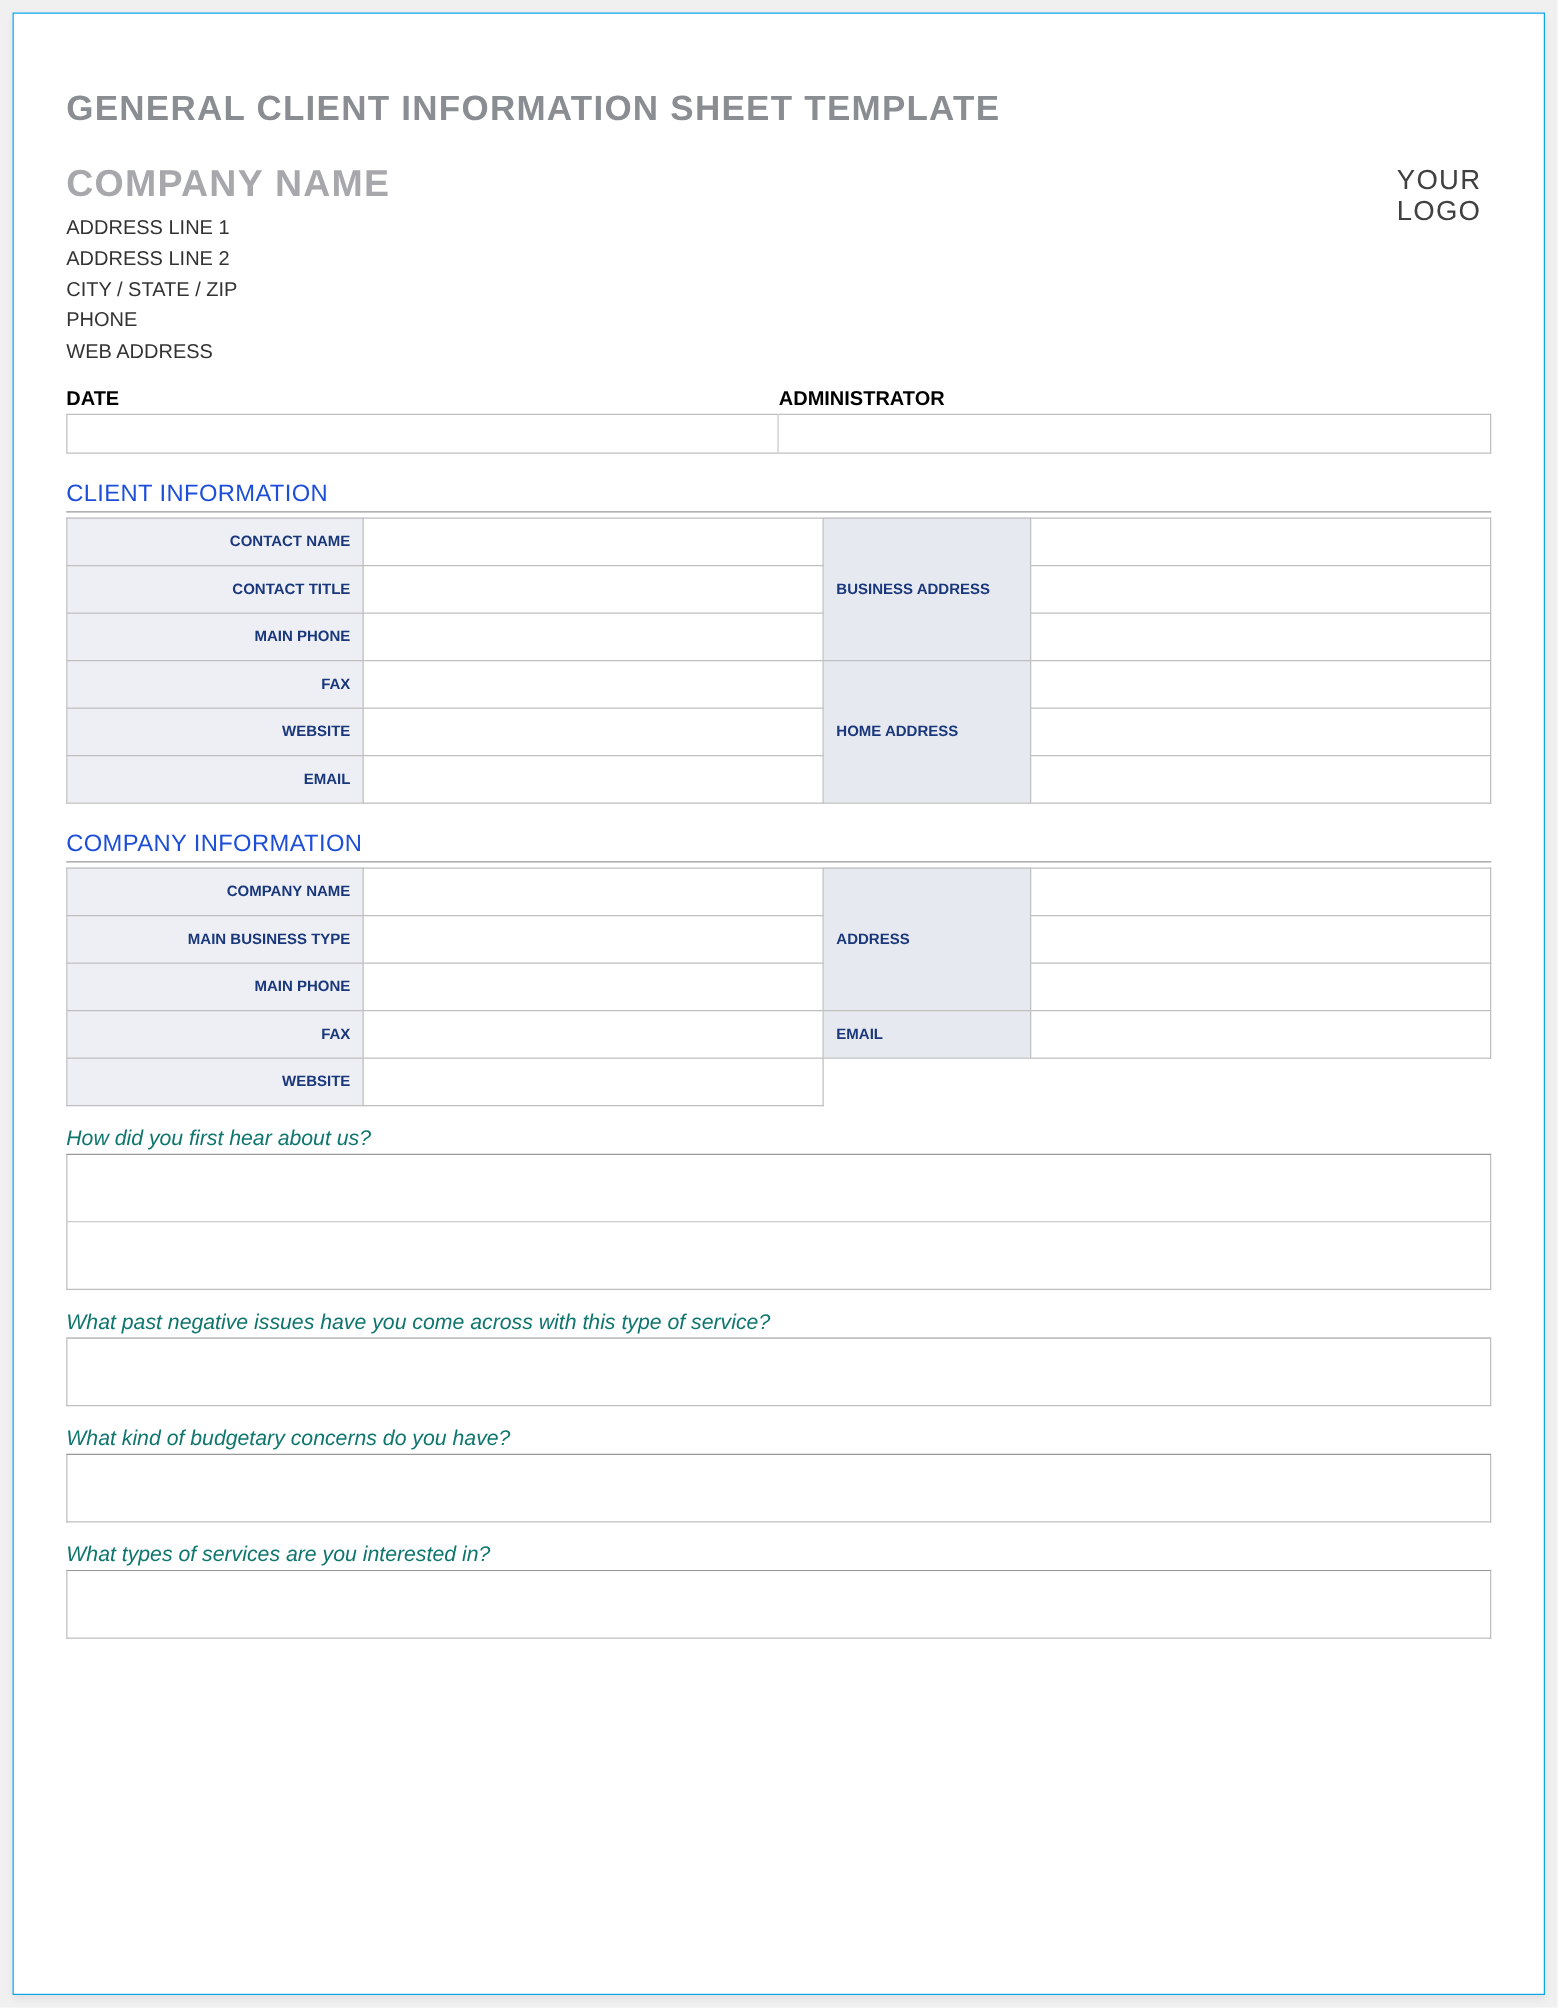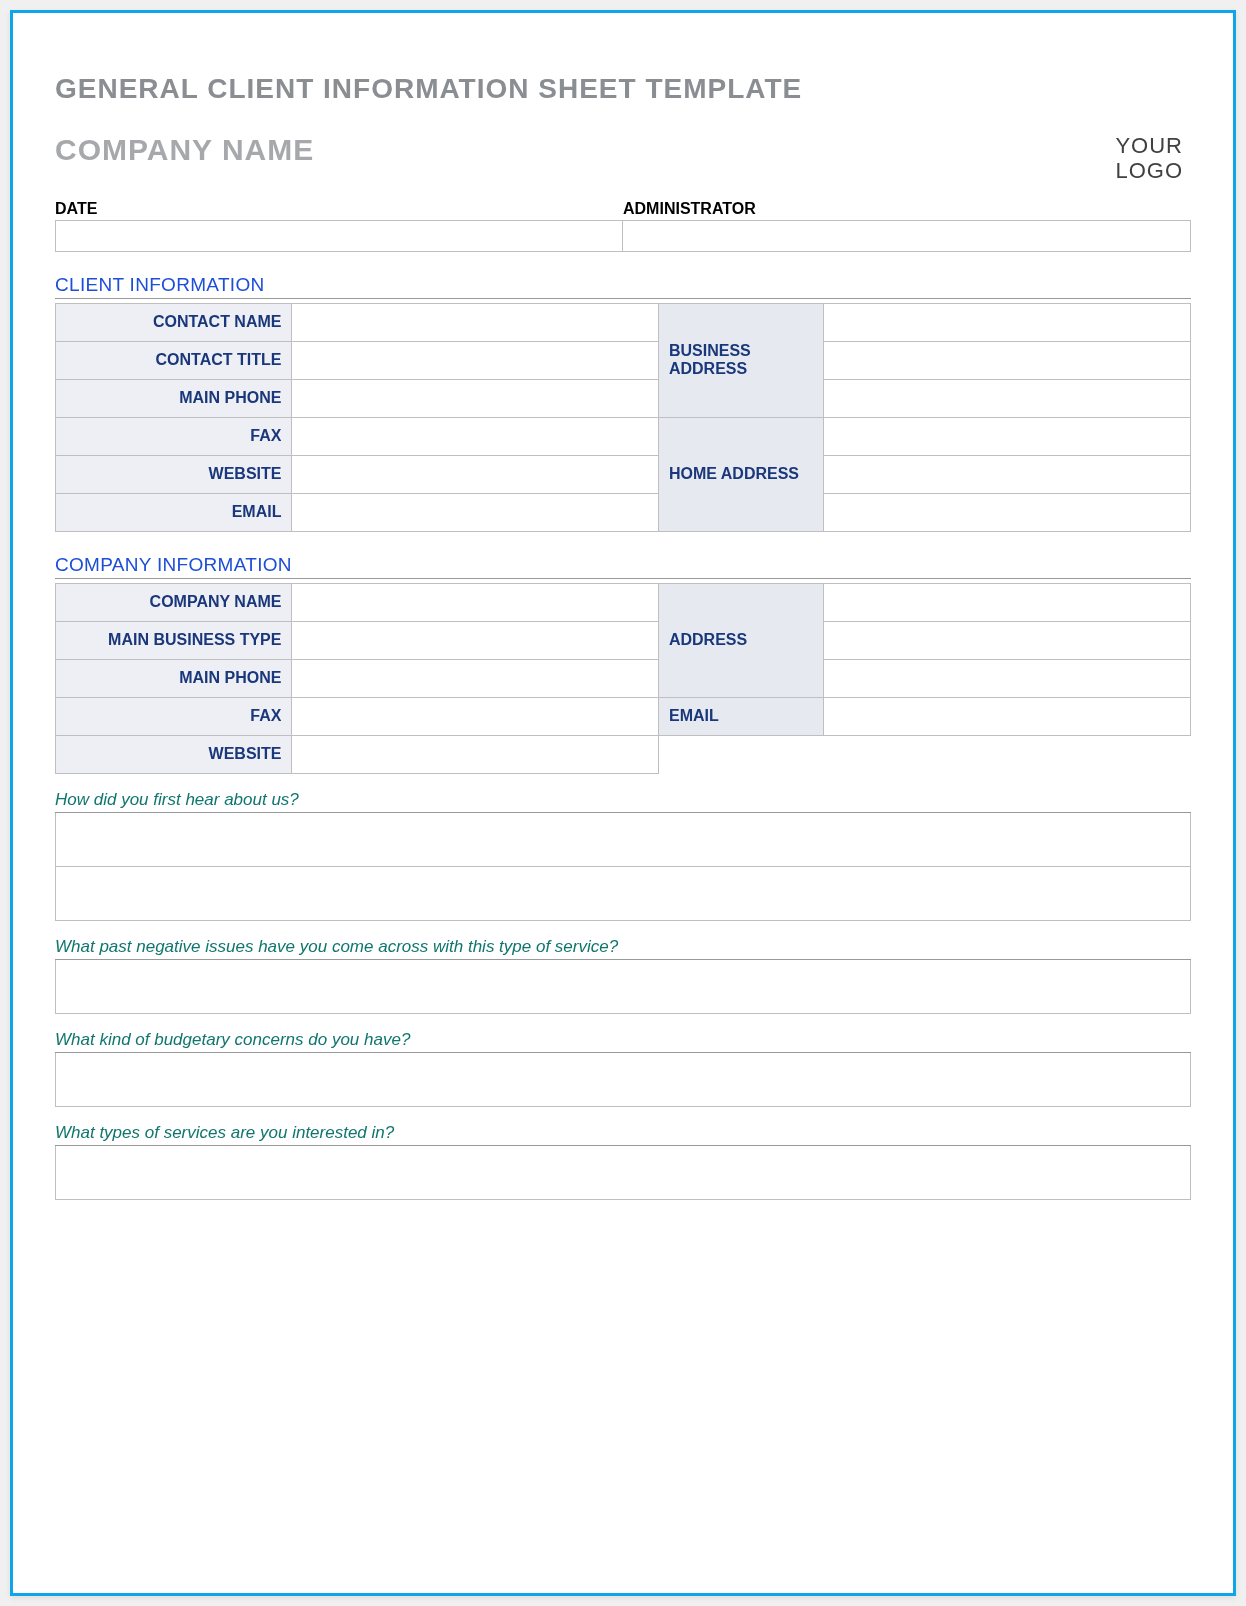--- a/index.html
+++ b/index.html
@@ -16,7 +16,7 @@
     background: #fff;
     margin: 0 auto;
     padding: 38px 42px;
-    border: 3px solid #0ea5e9;
+    border: 1px solid #0ea5e9;
     box-shadow: 0 2px 6px rgba(0,0,0,0.08);
   }
   .doc-title {

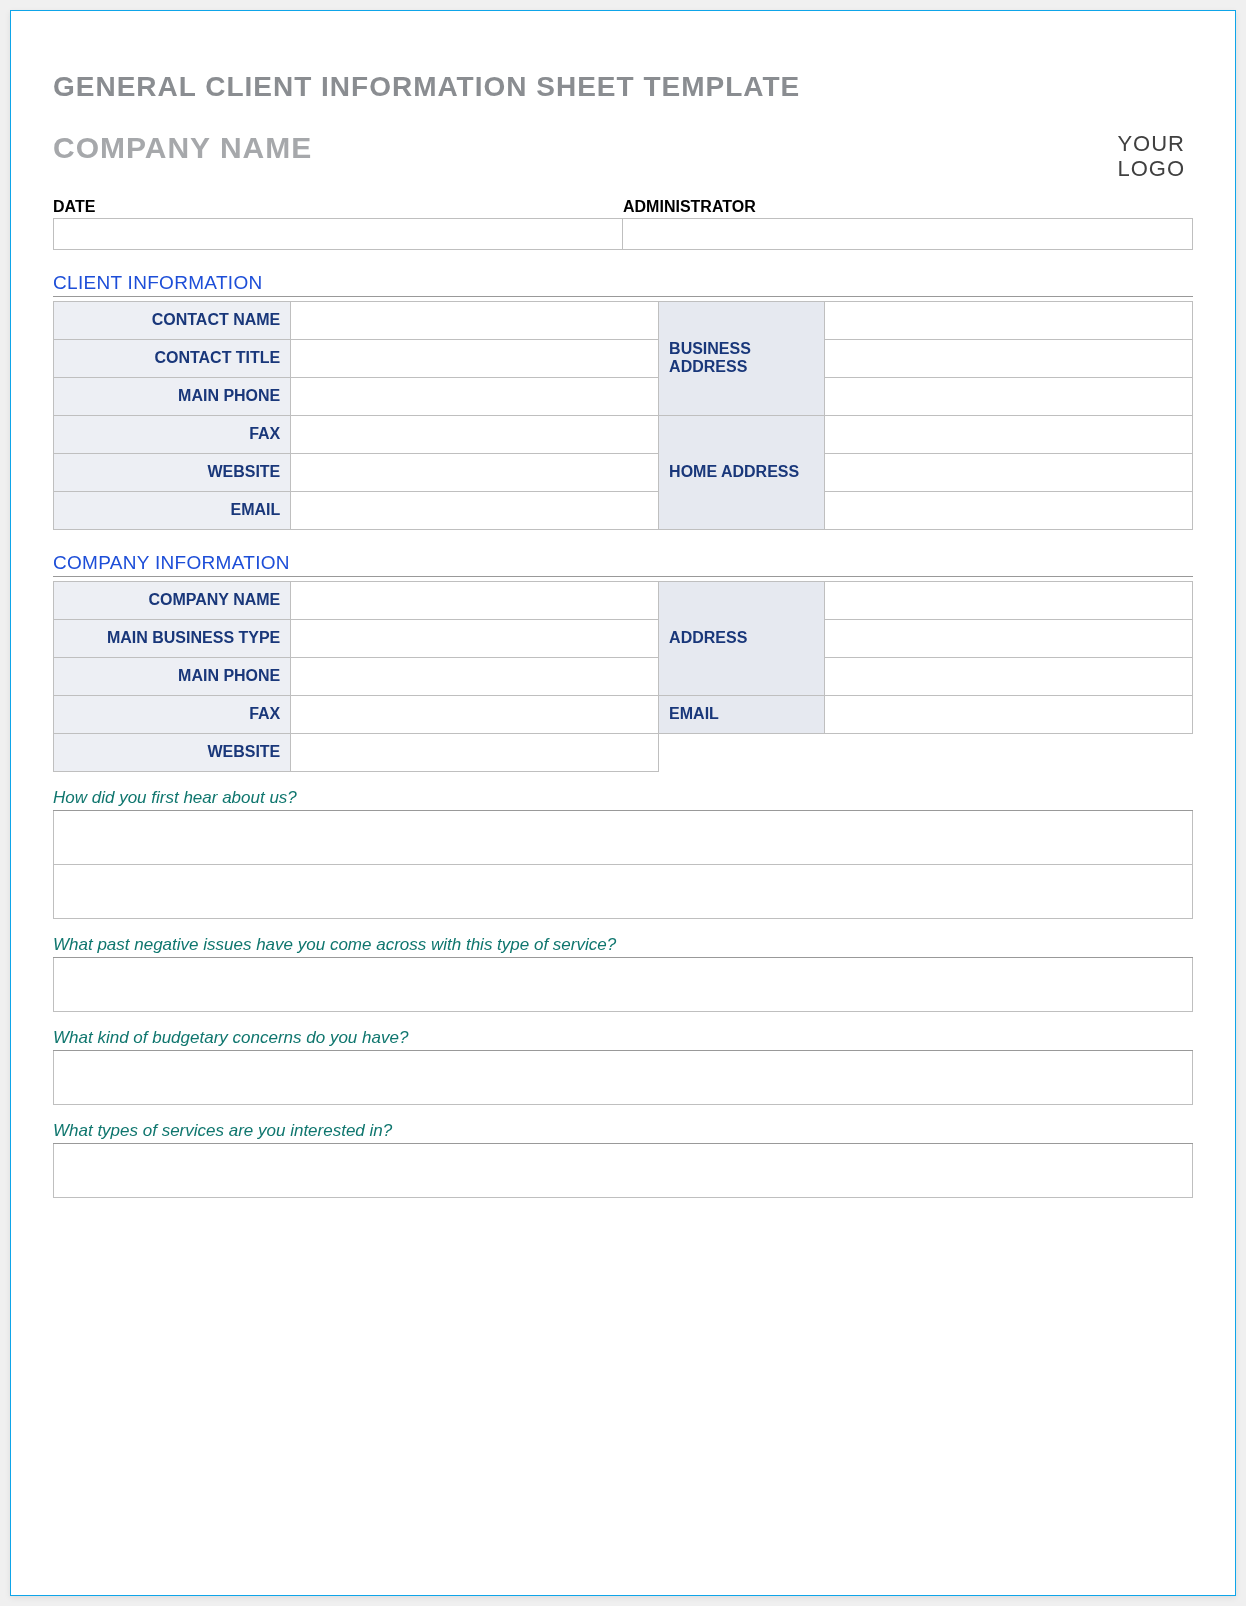--- a/index.html
+++ b/index.html
@@ -140,6 +140,13 @@
   <div class="header-row">
     <div class="company-block">
       <div class="company-name">COMPANY NAME</div>
+      <div class="company-lines">
+        <div>ADDRESS LINE 1</div>
+        <div>ADDRESS LINE 2</div>
+        <div>CITY / STATE / ZIP</div>
+        <div>PHONE</div>
+        <div>WEB ADDRESS</div>
+      </div>
     </div>
     <div class="logo-placeholder">
       <div>YOUR</div>

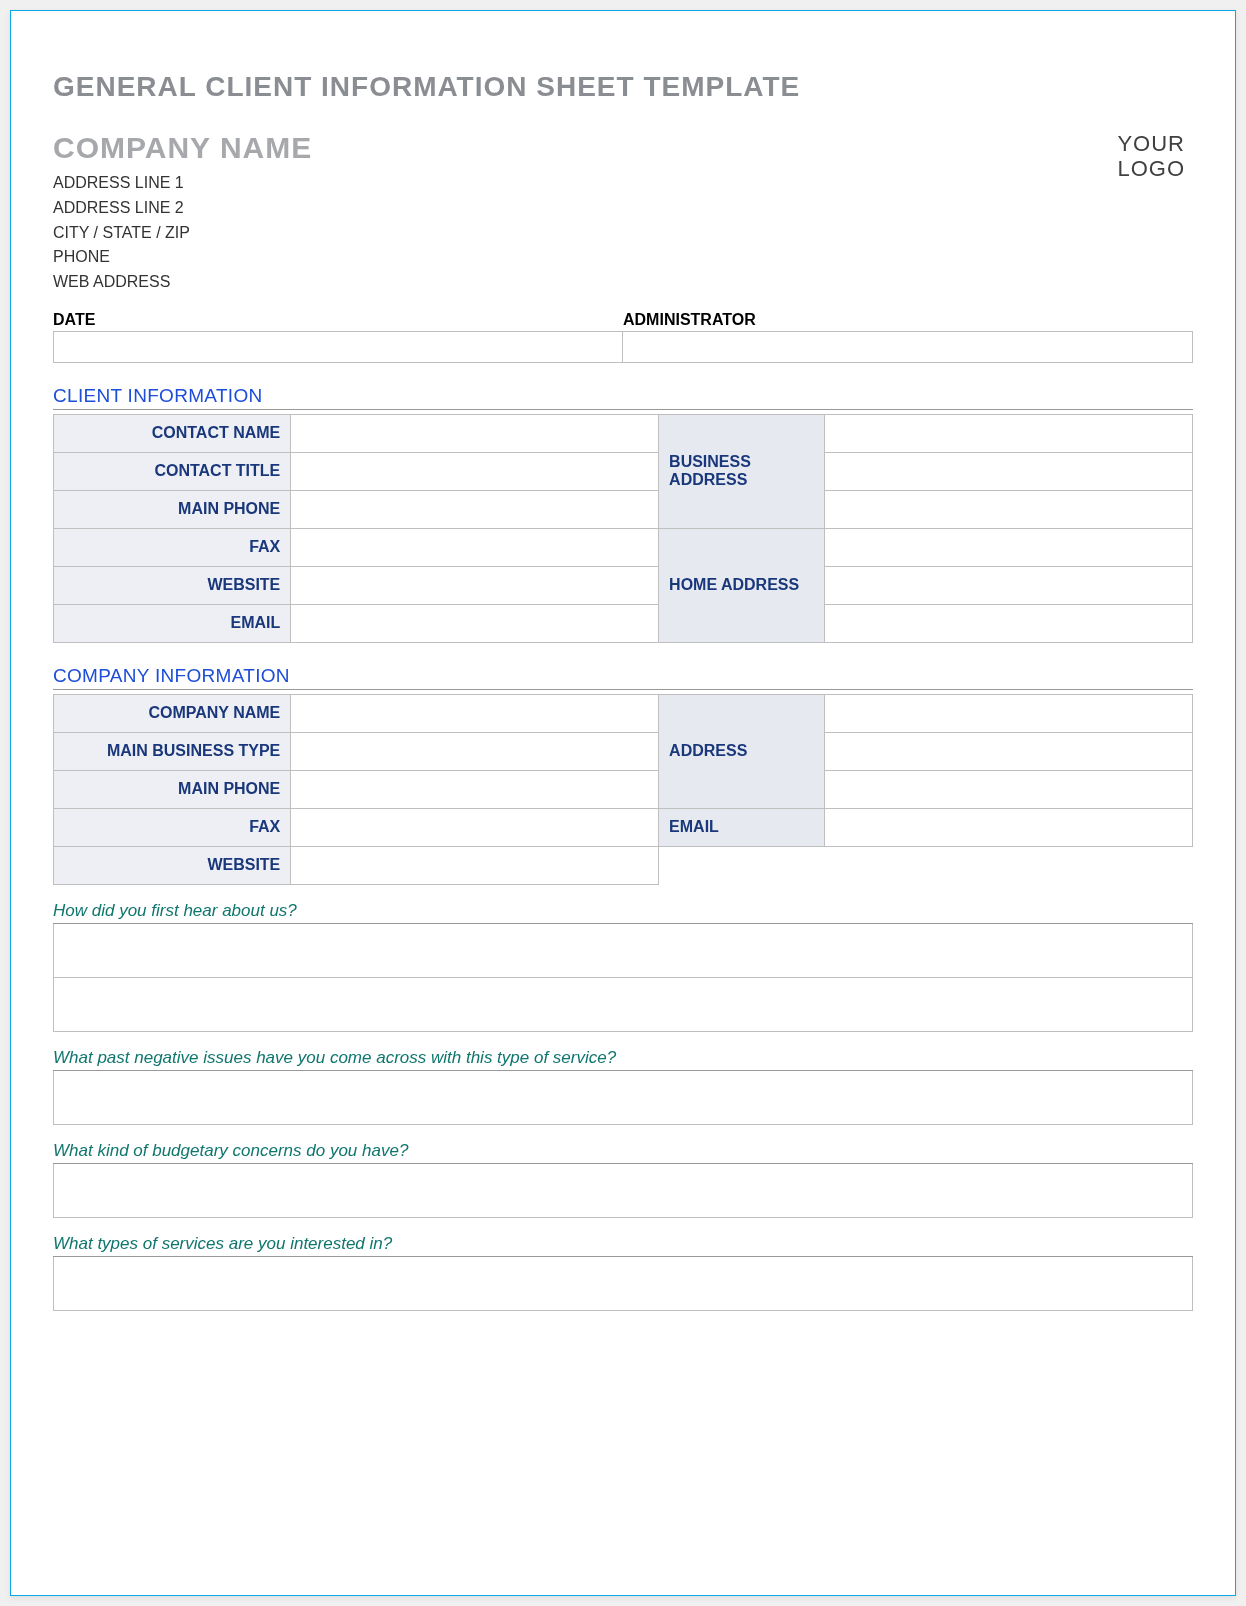--- a/index.html
+++ b/index.html
@@ -92,7 +92,7 @@
     height: 38px;
     padding: 4px 10px;
     vertical-align: middle;
-    font-size: 16px;
+    font-size: 12px;
     margin-left: 40px;
   }
   td.lbl {

